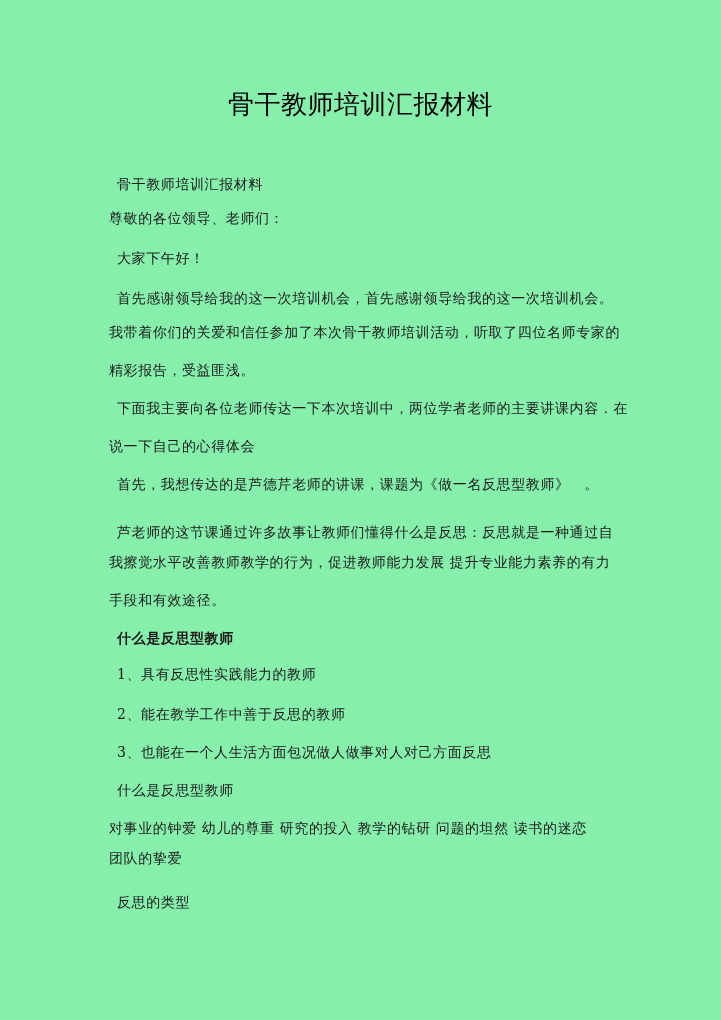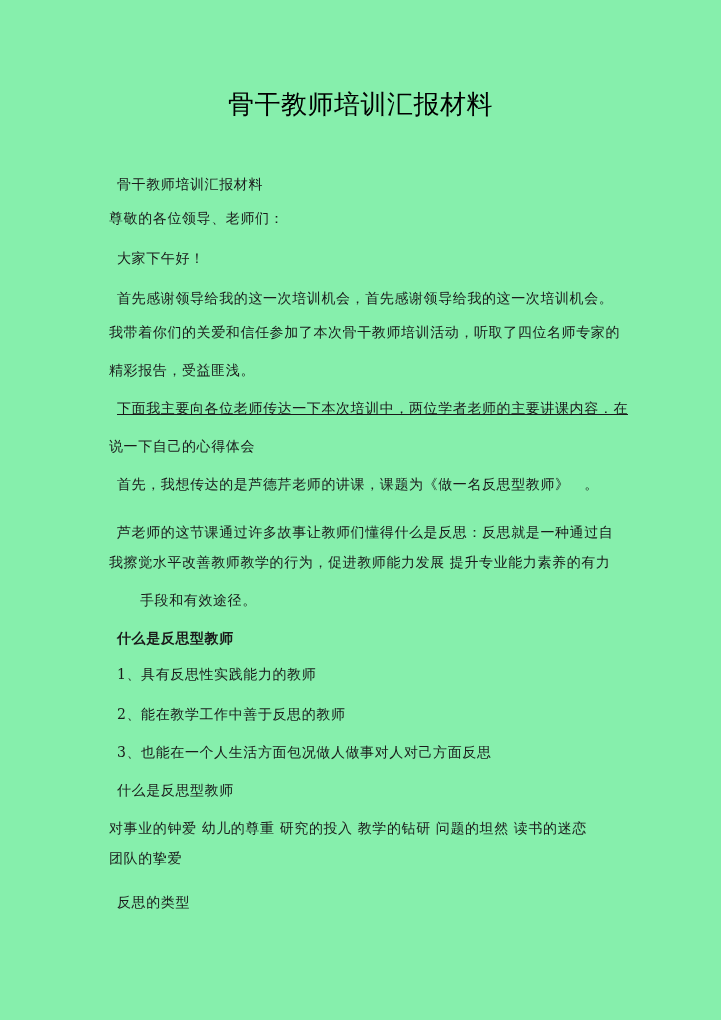--- a/index.html
+++ b/index.html
@@ -24,7 +24,7 @@
       <div class="line indent" style="top: 288px;">首先感谢领导给我的这一次培训机会，首先感谢领导给我的这一次培训机会。</div>
       <div class="line" style="top: 322px;">我带着你们的关爱和信任参加了本次骨干教师培训活动，听取了四位名师专家的</div>
       <div class="line" style="top: 360px;">精彩报告，受益匪浅。</div>
-      <div class="line indent" style="top: 398px; text-decoration: underline;">下面我主要向各位老师传达一下本次培训中，两位学者老师的主要讲课内容．在</div>
+      <div class="line indent" style="top: 398px;">下面我主要向各位老师传达一下本次培训中，两位学者老师的主要讲课内容．在</div>
       <div class="line" style="top: 436px;">说一下自己的心得体会</div>
       <div class="line indent" style="top: 474px;">首先，我想传达的是芦德芹老师的讲课，课题为《做一名反思型教师》　。</div>
       <div class="line indent" style="top: 514px; margin-top: 8px;">芦老师的这节课通过许多故事让教师们懂得什么是反思：反思就是一种通过自</div>

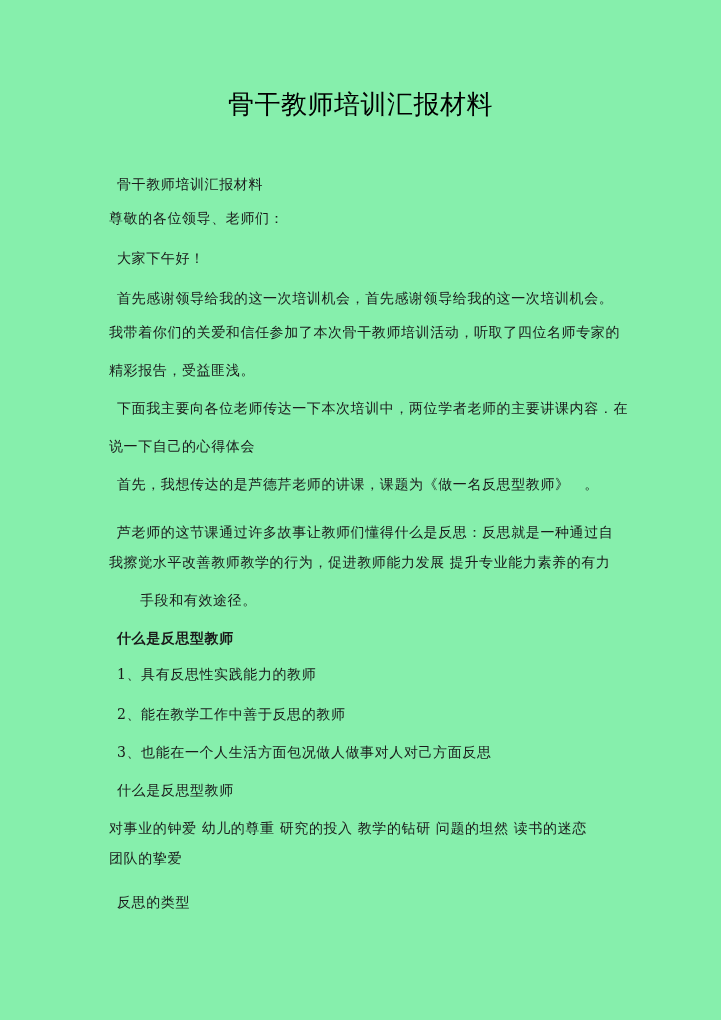--- a/index.html
+++ b/index.html
@@ -29,7 +29,7 @@
       <div class="line indent" style="top: 474px;">首先，我想传达的是芦德芹老师的讲课，课题为《做一名反思型教师》　。</div>
       <div class="line indent" style="top: 514px; margin-top: 8px;">芦老师的这节课通过许多故事让教师们懂得什么是反思：反思就是一种通过自</div>
       <div class="line" style="top: 552px;">我擦觉水平改善教师教学的行为，促进教师能力发展 提升专业能力素养的有力</div>
-      <div class="line" style="top: 590px; margin-left: 31px;">手段和有效途径。</div>
+      <div class="line" style="top: 590px;">手段和有效途径。</div>
       <div class="line indent" style="top: 628px; font-weight: bold;">什么是反思型教师</div>
       <div class="line indent" style="top: 664px;">1、具有反思性实践能力的教师</div>
       <div class="line indent" style="top: 704px;">2、能在教学工作中善于反思的教师</div>

